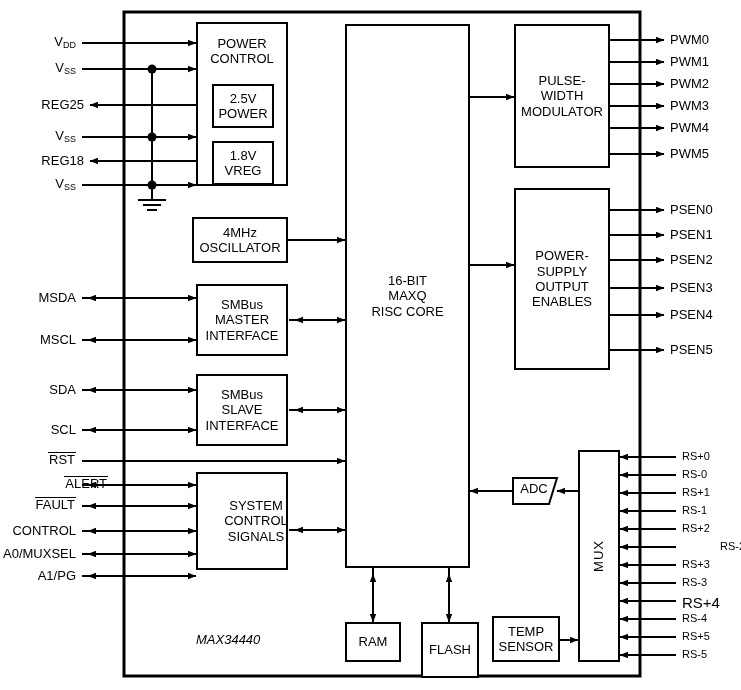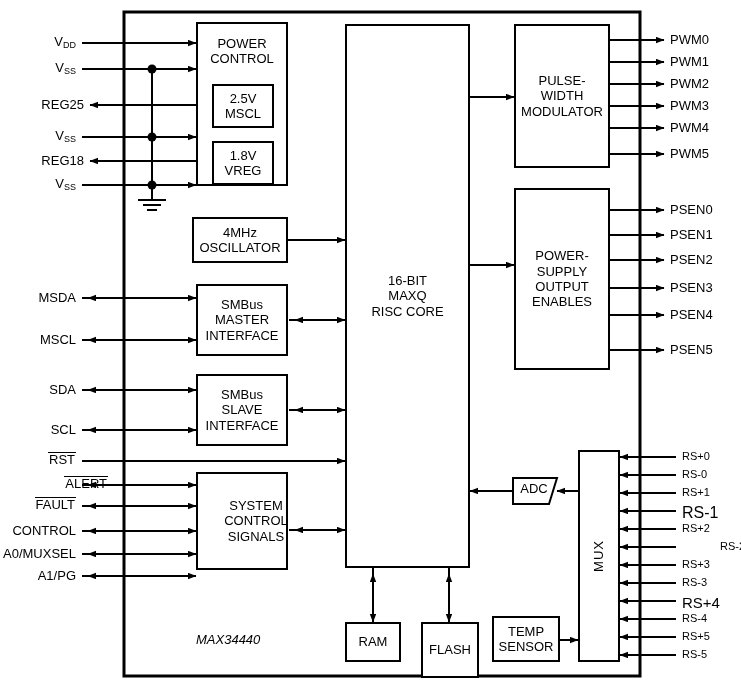--- a/index.html
+++ b/index.html
@@ -145,7 +145,7 @@
   </div>
   <div class="box ob" style="left:212px;top:84px;width:62px;height:44px;">
     <span style="white-space:pre-line;">2.5V
-MSCL</span>
+POWER</span>
   </div>
   <div class="box ob" style="left:212px;top:141px;width:62px;height:44px;">
     <span style="white-space:pre-line;">1.8V

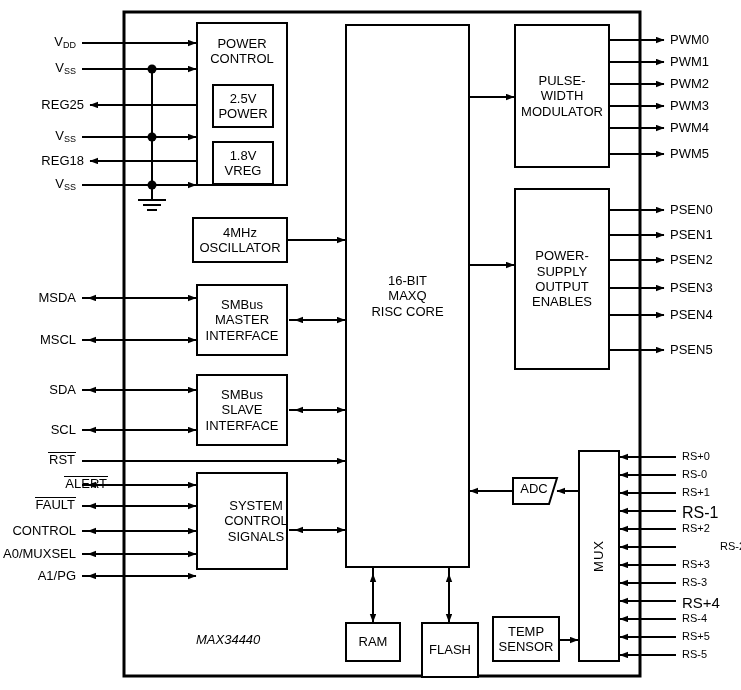--- a/index.html
+++ b/index.html
@@ -249,7 +249,7 @@
   <div class="lbl l" style="left:682px;top:450px;font-size:11px;">RS+0</div>
   <div class="lbl l" style="left:682px;top:468px;font-size:11px;">RS-0</div>
   <div class="lbl l" style="left:682px;top:486px;font-size:11px;">RS+1</div>
-  <div class="lbl l" style="left:682px;top:504px;font-size:16px;">RS-1</div>
+  <div class="lbl l" style="left:682px;top:504px;font-size:11px;">RS-1</div>
   <div class="lbl l" style="left:682px;top:522px;font-size:11px;">RS+2</div>
   <div class="lbl l" style="left:682px;top:540px;font-size:11px;margin-left:38px;">RS-2</div>
   <div class="lbl l" style="left:682px;top:558px;font-size:11px;">RS+3</div>

